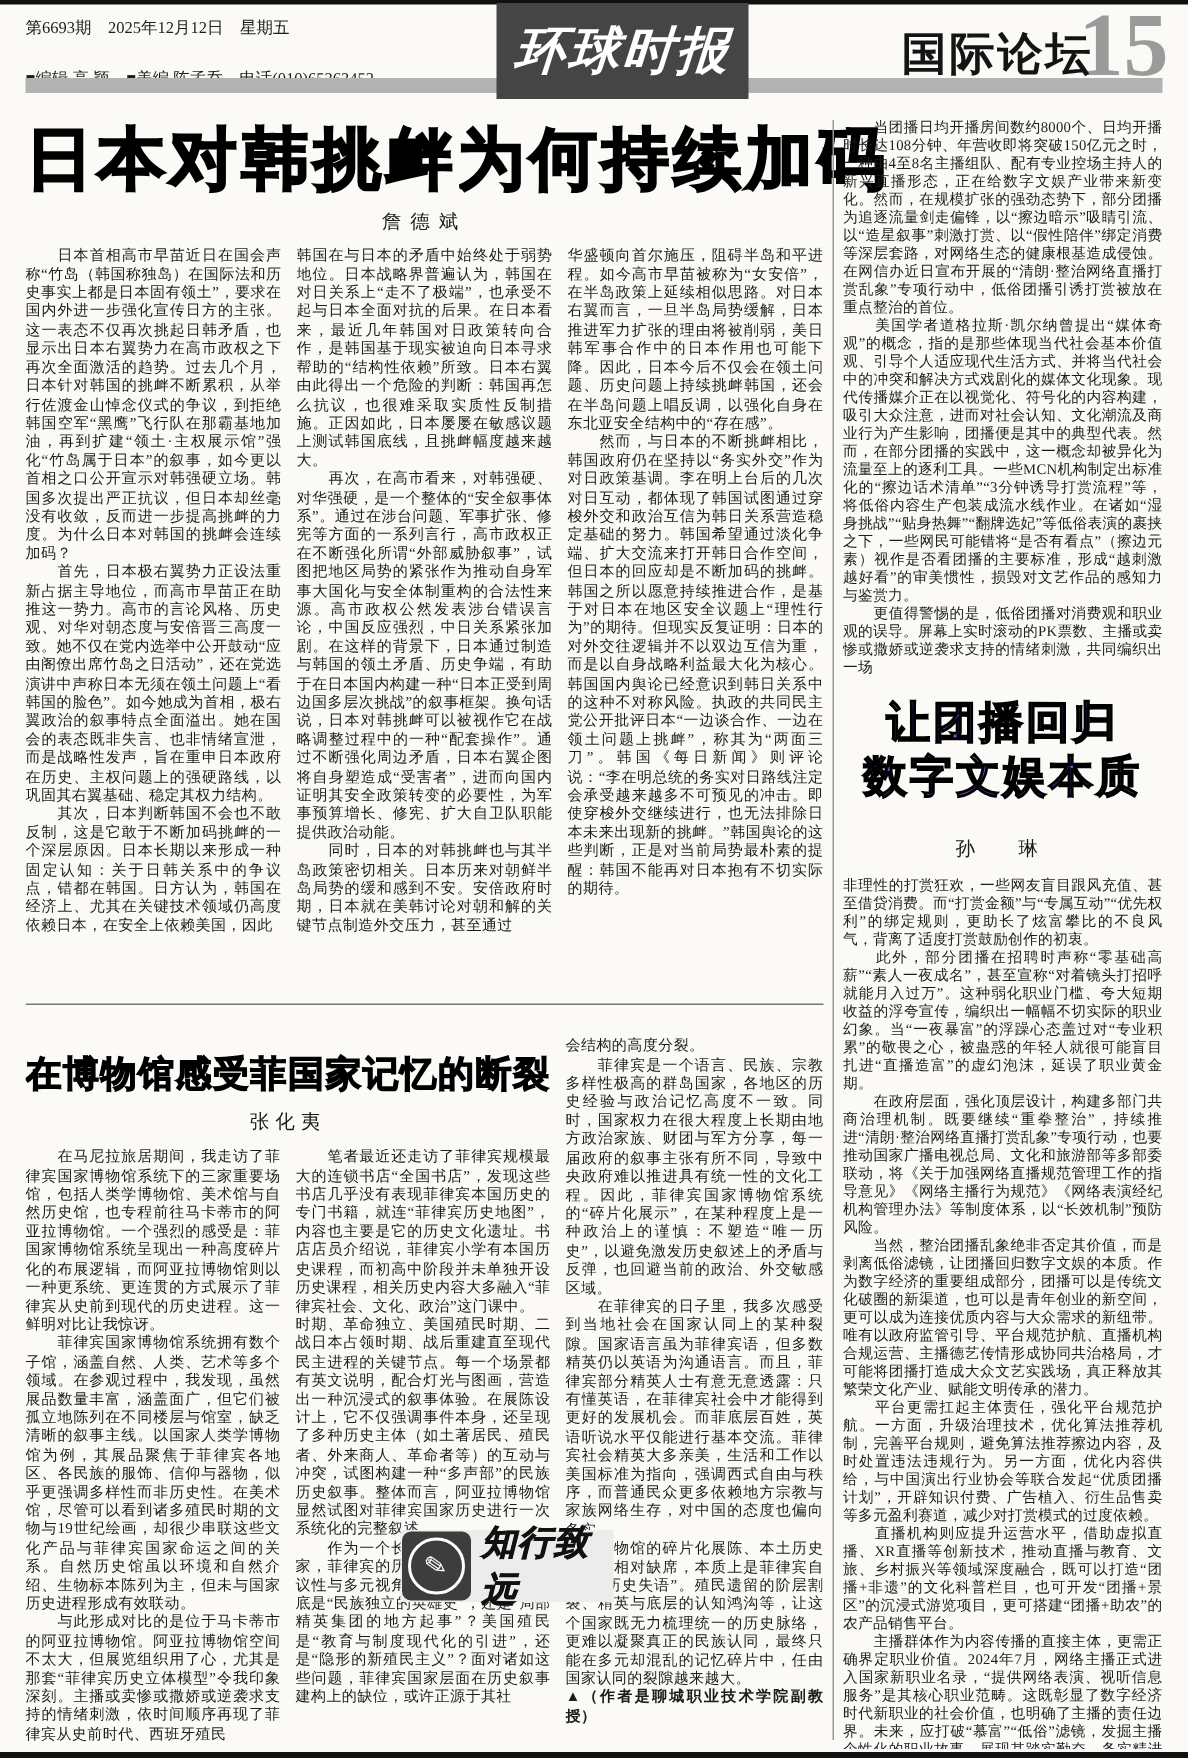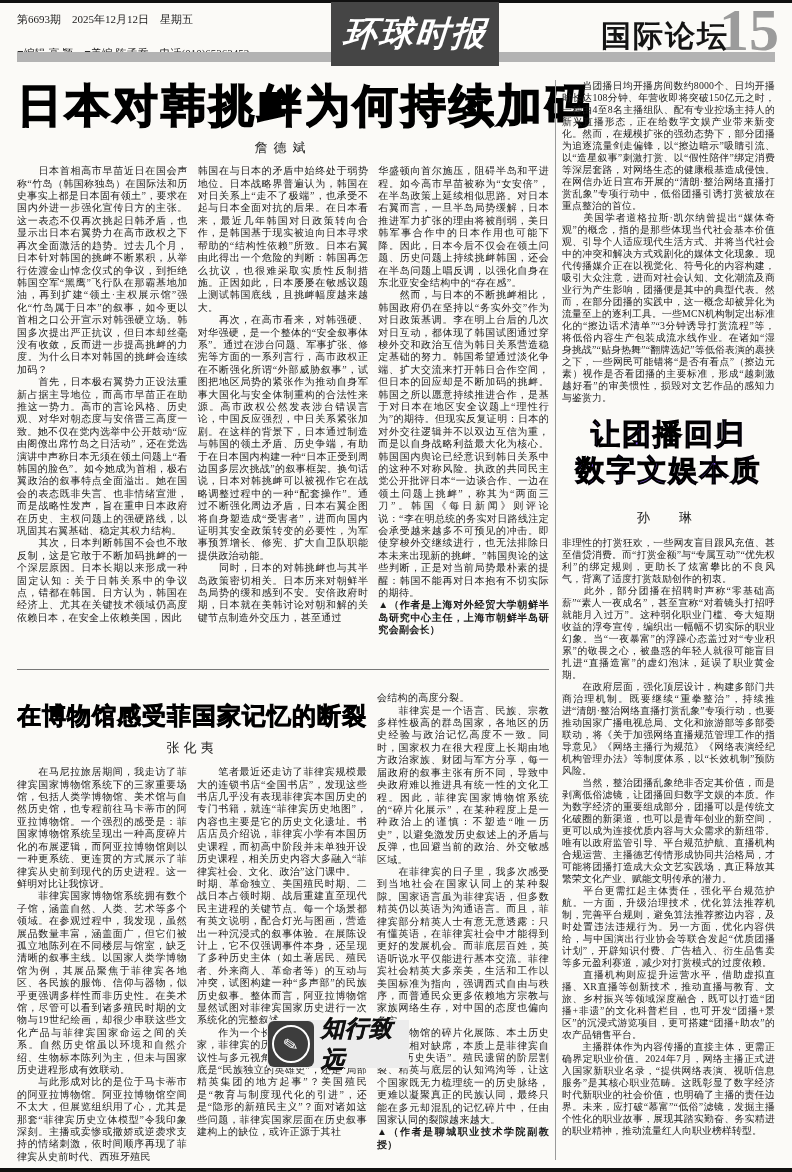--- a/index.html
+++ b/index.html
@@ -158,6 +158,7 @@
     <div class="textcol3">
         <p>　　当团播日均开播房间数约8000个、日均开播时长达108分钟、年营收即将突破150亿元之时，一种由4至8名主播组队、配有专业控场主持人的新兴直播形态，正在给数字文娱产业带来新变化。然而，在规模扩张的强劲态势下，部分团播为追逐流量剑走偏锋，以“擦边暗示”吸睛引流、以“造星叙事”刺激打赏、以“假性陪伴”绑定消费等深层套路，对网络生态的健康根基造成侵蚀。在网信办近日宣布开展的“清朗·整治网络直播打赏乱象”专项行动中，低俗团播引诱打赏被放在重点整治的首位。</p>
         <p>　　美国学者道格拉斯·凯尔纳曾提出“媒体奇观”的概念，指的是那些体现当代社会基本价值观、引导个人适应现代生活方式、并将当代社会中的冲突和解决方式戏剧化的媒体文化现象。现代传播媒介正在以视觉化、符号化的内容构建，吸引大众注意，进而对社会认知、文化潮流及商业行为产生影响，团播便是其中的典型代表。然而，在部分团播的实践中，这一概念却被异化为流量至上的逐利工具。一些MCN机构制定出标准化的“擦边话术清单”“3分钟诱导打赏流程”等，将低俗内容生产包装成流水线作业。在诸如“湿身挑战”“贴身热舞”“翻牌选妃”等低俗表演的裹挟之下，一些网民可能错将“是否有看点”（擦边元素）视作是否看团播的主要标准，形成“越刺激越好看”的审美惯性，损毁对文艺作品的感知力与鉴赏力。</p>
+        <p>　　更值得警惕的是，低俗团播对消费观和职业观的误导。屏幕上实时滚动的PK票数、主播或卖惨或撒娇或逆袭求支持的情绪刺激，共同编织出一场</p>
       </div>
     <div class="a3-headblock">
       <div class="a3-headline">让团播回归</div>

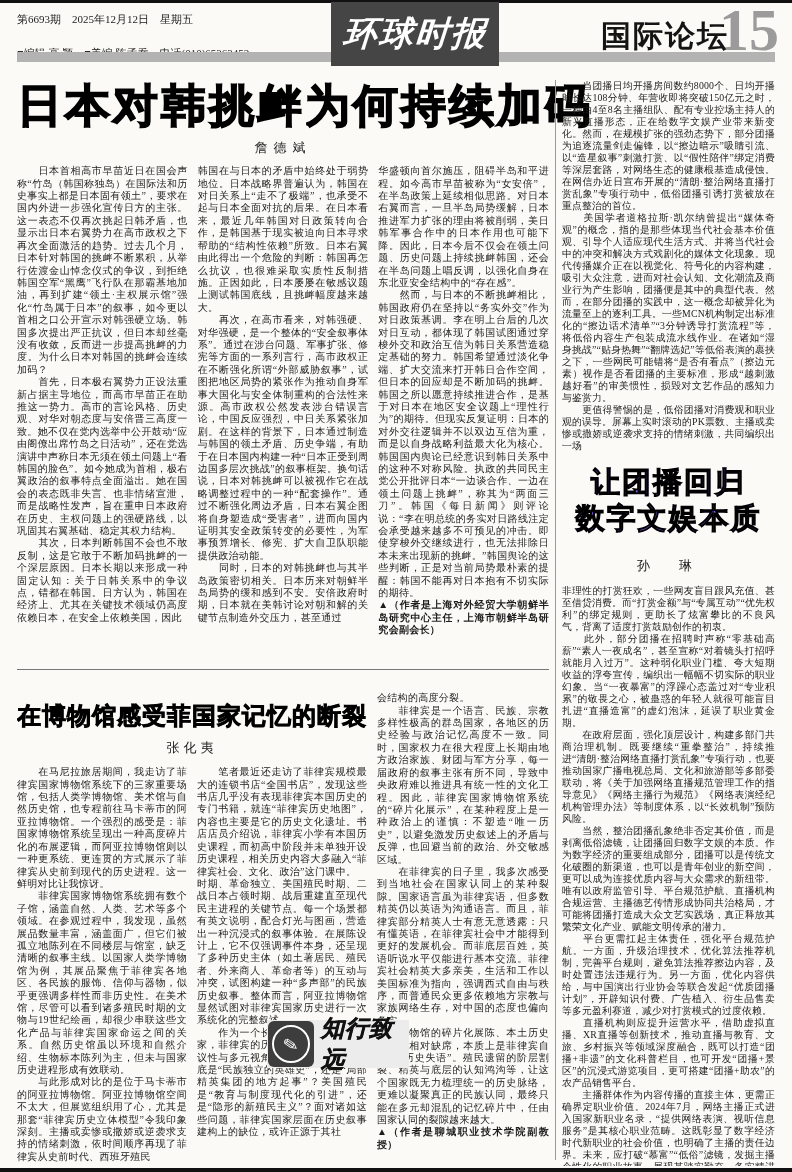--- a/index.html
+++ b/index.html
@@ -107,7 +107,6 @@
               <p>华盛顿向首尔施压，阻碍半岛和平进程。如今高市早苗被称为“女安倍”，在半岛政策上延续相似思路。对日本右翼而言，一旦半岛局势缓解，日本推进军力扩张的理由将被削弱，美日韩军事合作中的日本作用也可能下降。因此，日本今后不仅会在领土问题、历史问题上持续挑衅韩国，还会在半岛问题上唱反调，以强化自身在东北亚安全结构中的“存在感”。</p>
               <p>　　然而，与日本的不断挑衅相比，韩国政府仍在坚持以“务实外交”作为对日政策基调。李在明上台后的几次对日互动，都体现了韩国试图通过穿梭外交和政治互信为韩日关系营造稳定基础的努力。韩国希望通过淡化争端、扩大交流来打开韩日合作空间，但日本的回应却是不断加码的挑衅。韩国之所以愿意持续推进合作，是基于对日本在地区安全议题上“理性行为”的期待。但现实反复证明：日本的对外交往逻辑并不以双边互信为重，而是以自身战略利益最大化为核心。韩国国内舆论已经意识到韩日关系中的这种不对称风险。执政的共同民主党公开批评日本“一边谈合作、一边在领土问题上挑衅”，称其为“两面三刀”。韩国《每日新闻》则评论说：“李在明总统的务实对日路线注定会承受越来越多不可预见的冲击。即使穿梭外交继续进行，也无法排除日本未来出现新的挑衅。”韩国舆论的这些判断，正是对当前局势最朴素的提醒：韩国不能再对日本抱有不切实际的期待。</p>
             </div>
-          <p class="byline">▲（作者是上海对外经贸大学朝鲜半岛研究中心主任，上海市朝鲜半岛研究会副会长）</p>
         </div>
       </div>
     </section>

